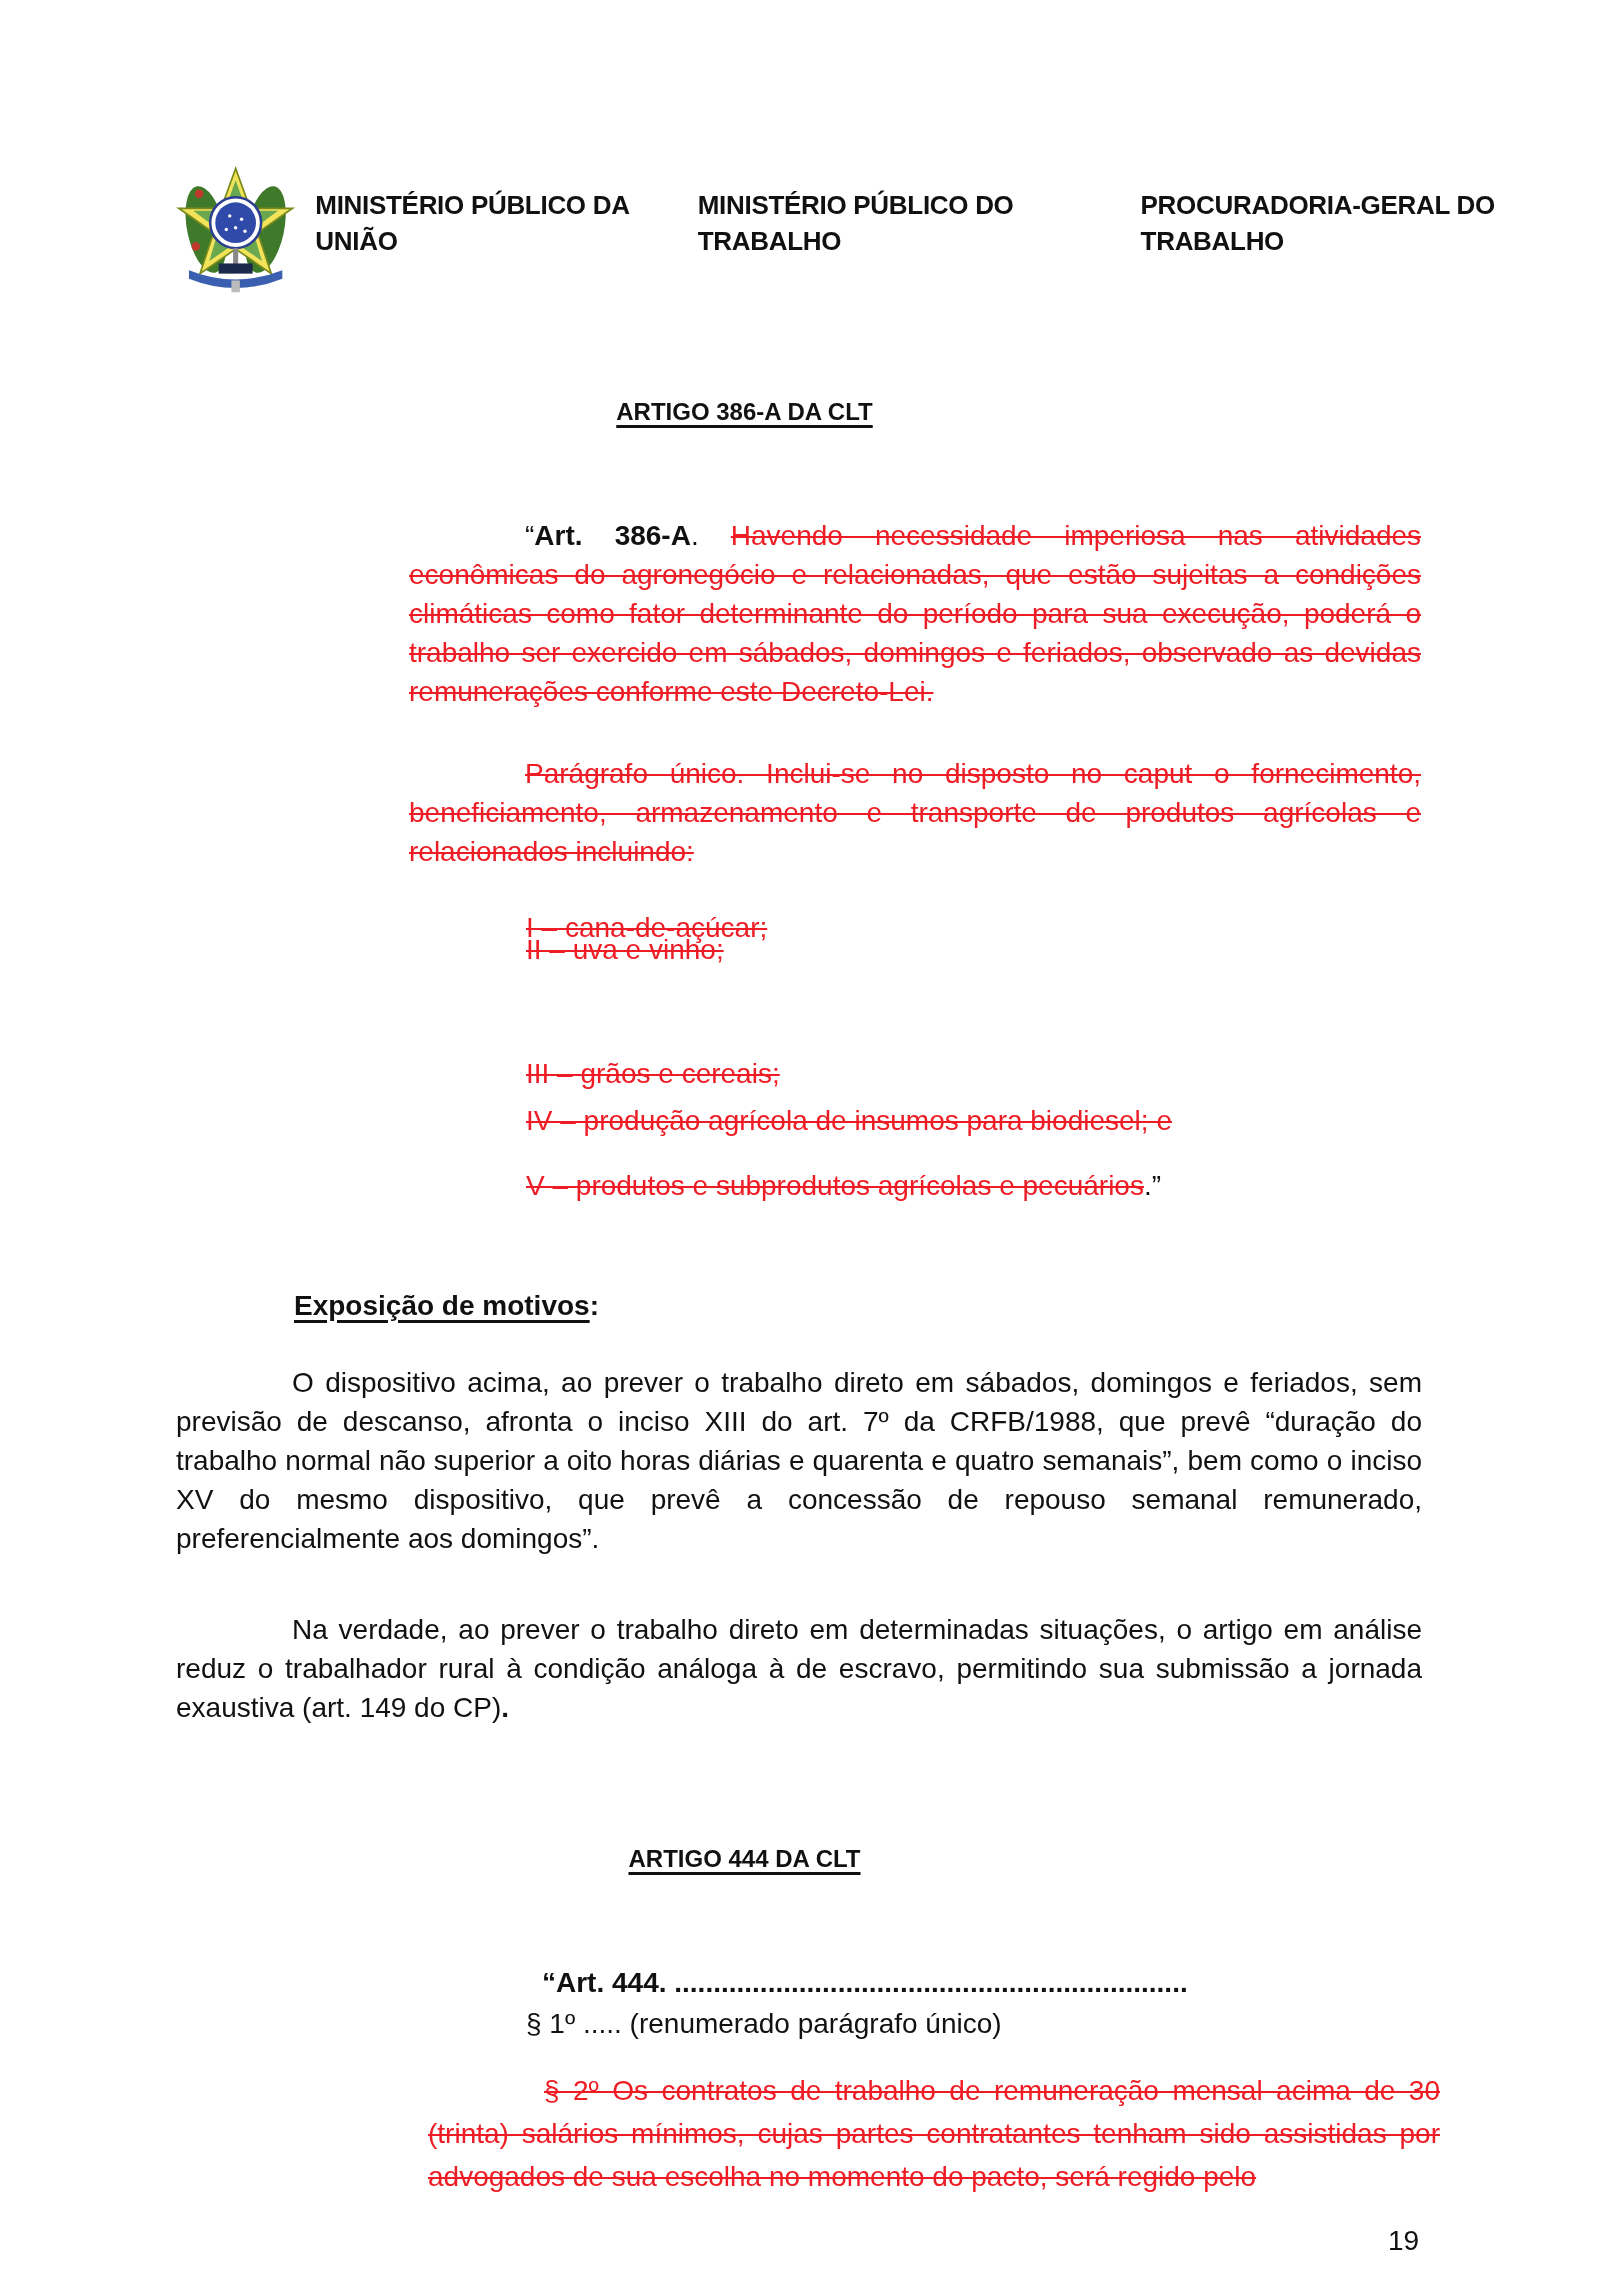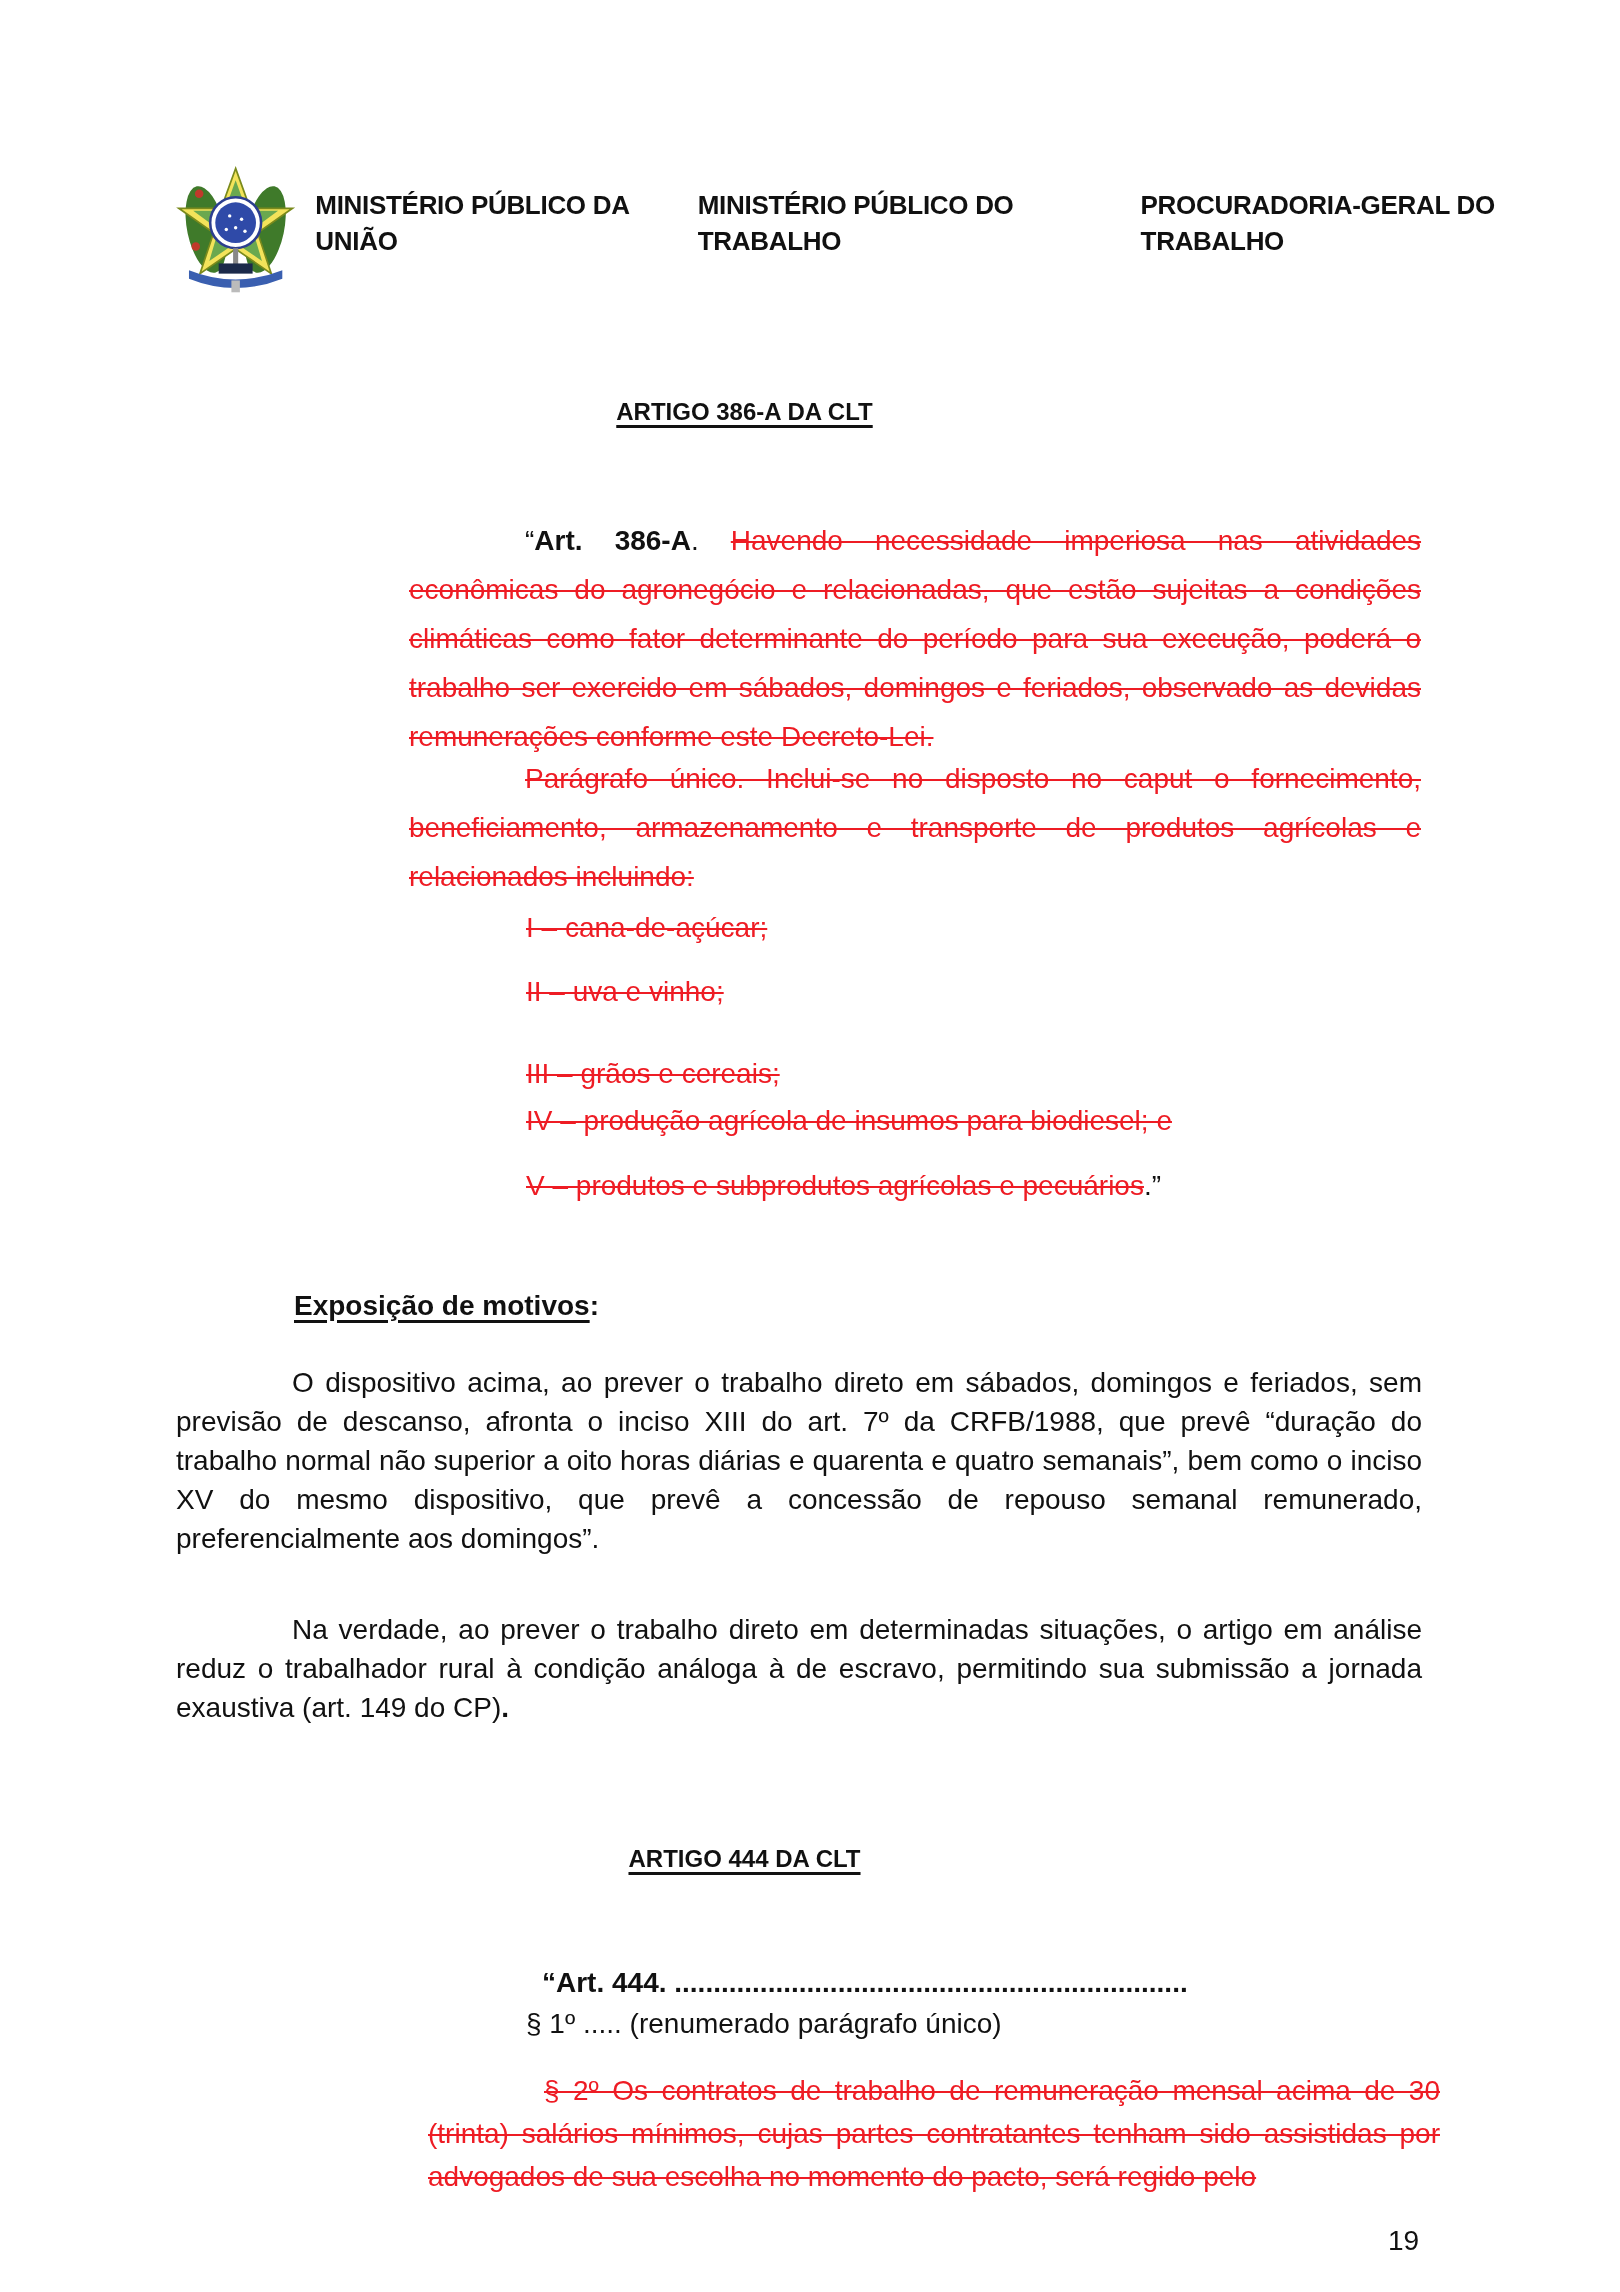--- a/index.html
+++ b/index.html
@@ -14,7 +14,7 @@
   .heading { position: absolute; left: 0; width: 1489px; text-align: center;
              font-weight: bold; font-size: 24px; text-decoration: underline; text-underline-offset: 5.4px; text-decoration-thickness: 2.7px; }
 
-  .para { position: absolute; font-size: 28px; line-height: 49px; text-align: justify; text-align-last: left; }
+  .para { position: absolute; font-size: 28px; line-height: 39px; text-align: justify; text-align-last: left; }
   .del { color: #ee1c24; text-decoration: line-through; text-decoration-color: #ee1c24; text-decoration-thickness: 1.8px; }
   .bold { font-weight: bold; }
   .indent { text-indent: 116px; }

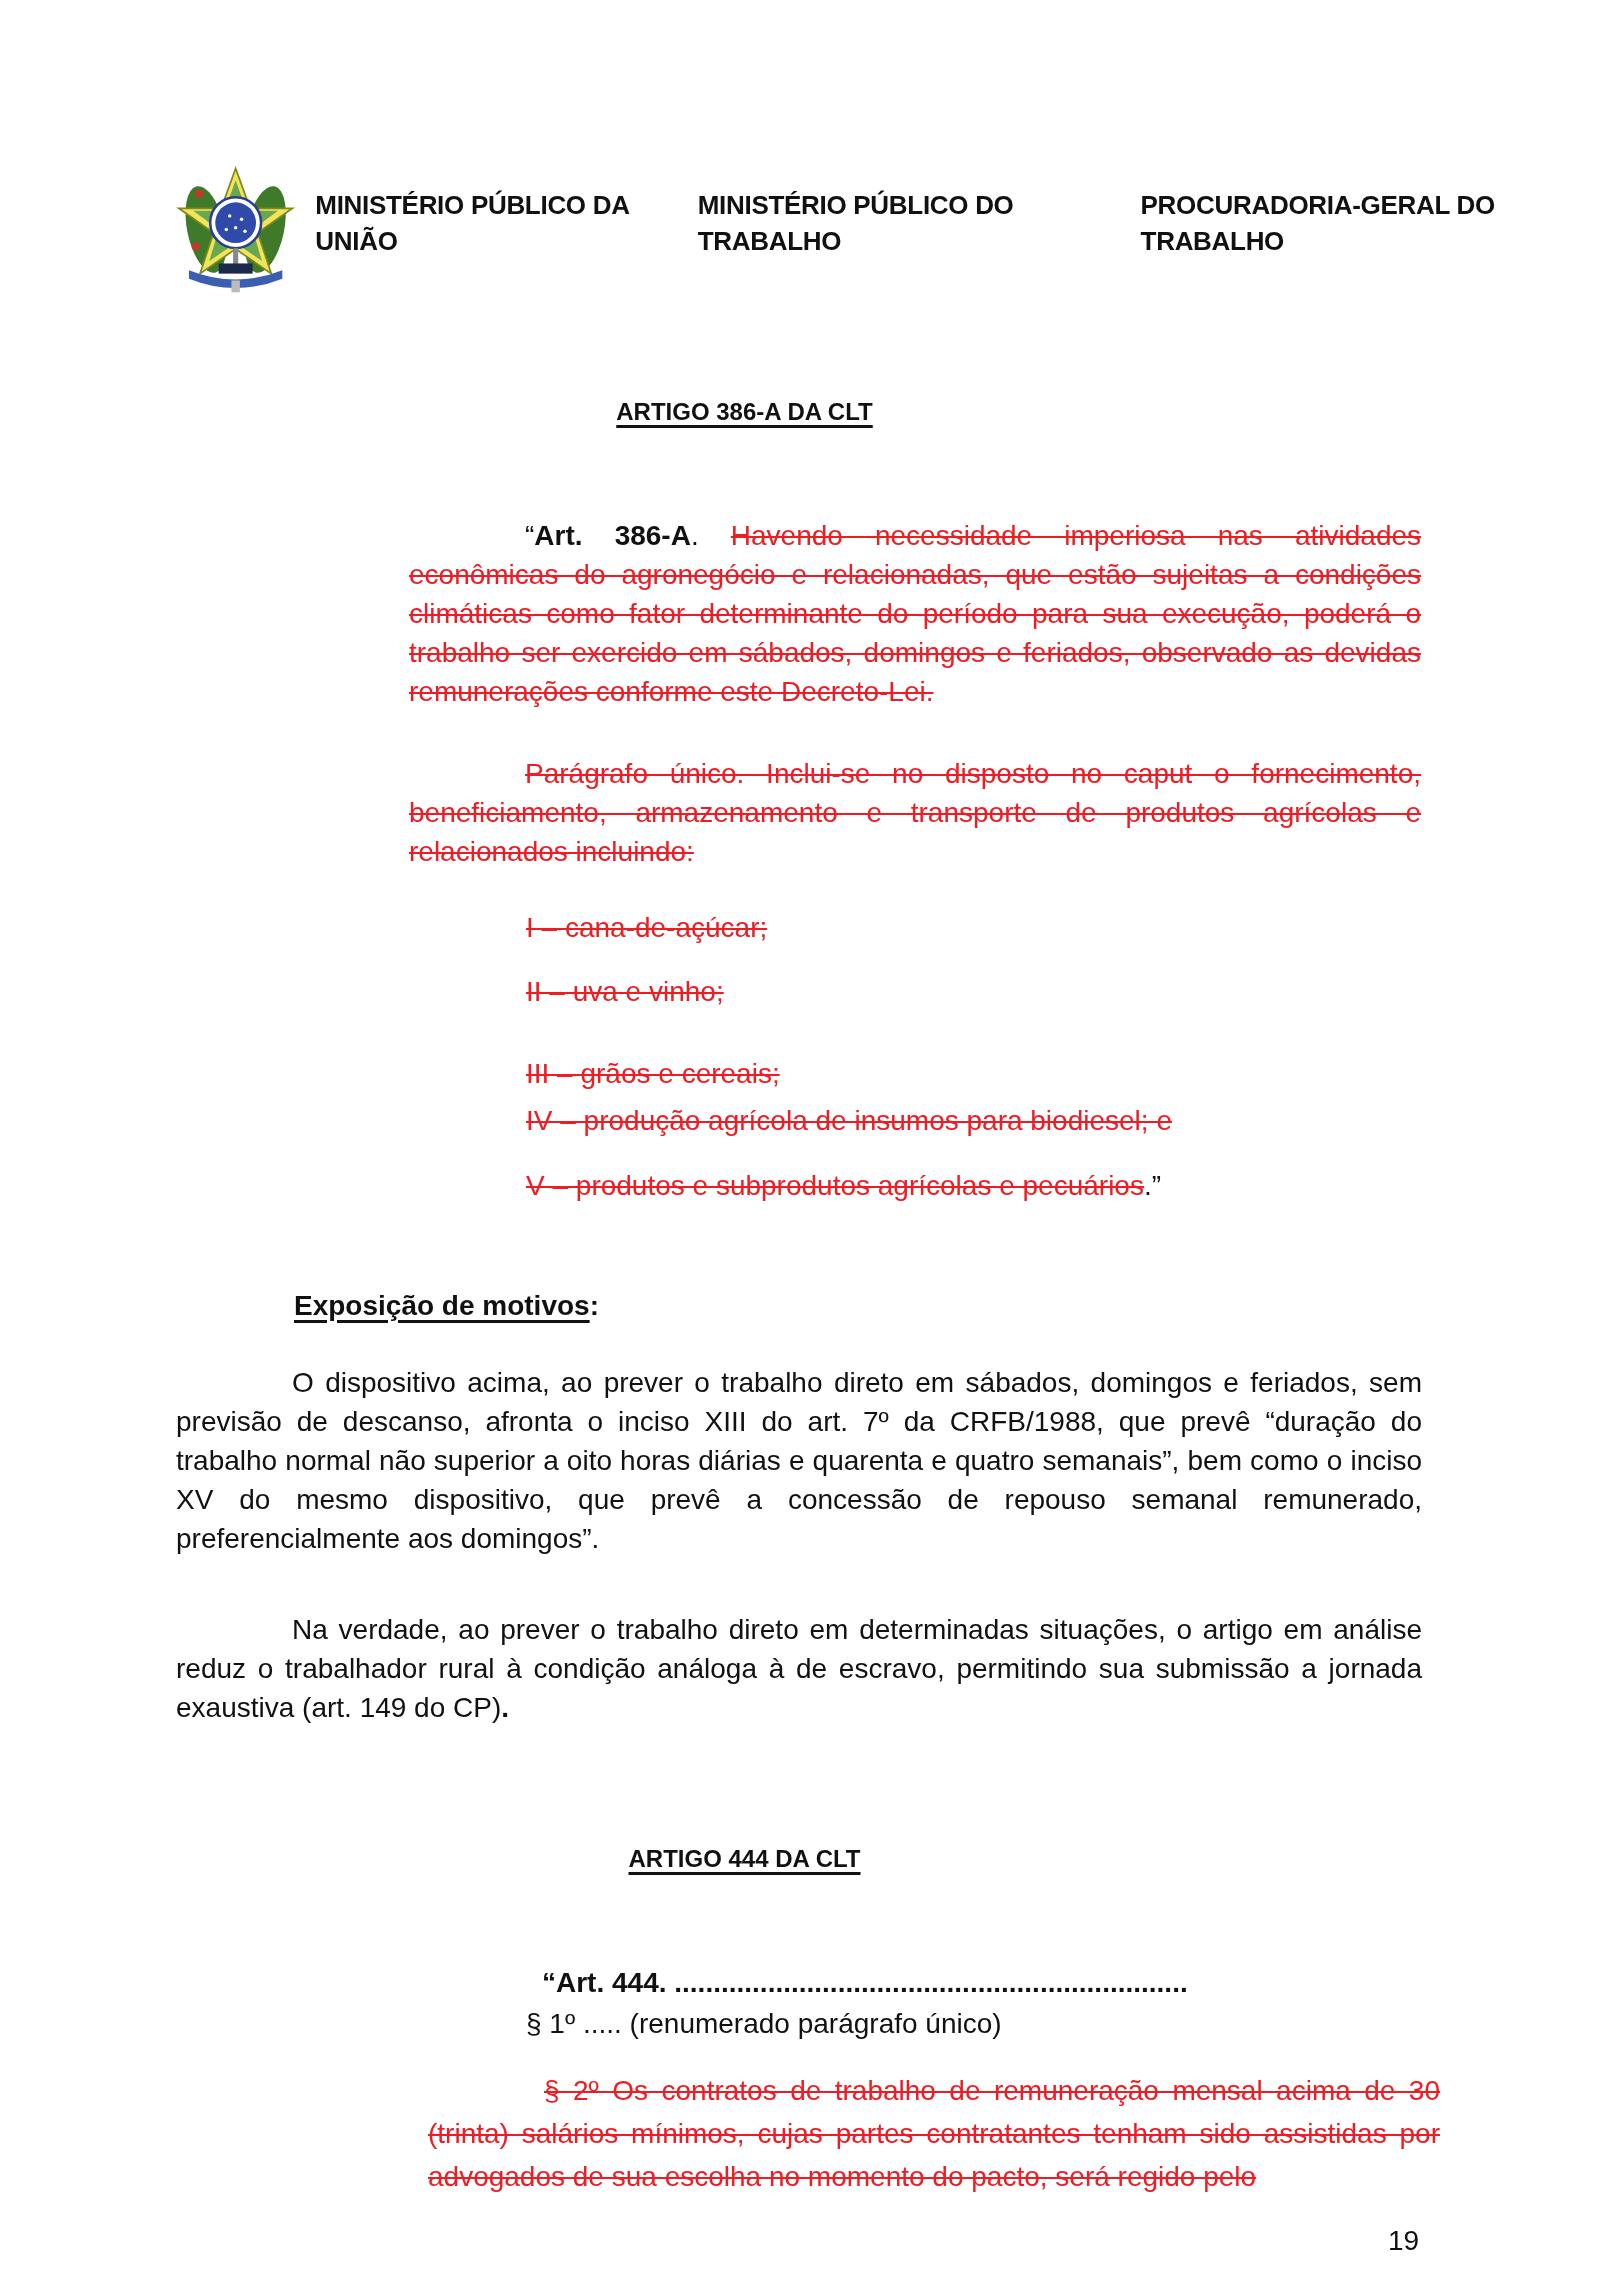--- a/index.html
+++ b/index.html
@@ -70,7 +70,7 @@
 </div>
 
 <div class="inciso" style="top:910px;"><span class="del">I – cana-de-açúcar;</span></div>
-<div class="inciso" style="top:974px;"><span class="del">II – uva e vinho;</span></div>
+<div class="inciso" style="top:932px;"><span class="del">II – uva e vinho;</span></div>
 <div class="inciso" style="top:1039px;margin-top:17px;"><span class="del">III – grãos e cereais;</span></div>
 <div class="inciso" style="top:1103px;"><span class="del">IV – produção agrícola de insumos para biodiesel; e</span></div>
 <div class="inciso" style="top:1168px;"><span class="del">V – produtos e subprodutos agrícolas e pecuários</span><span>.”</span></div>

